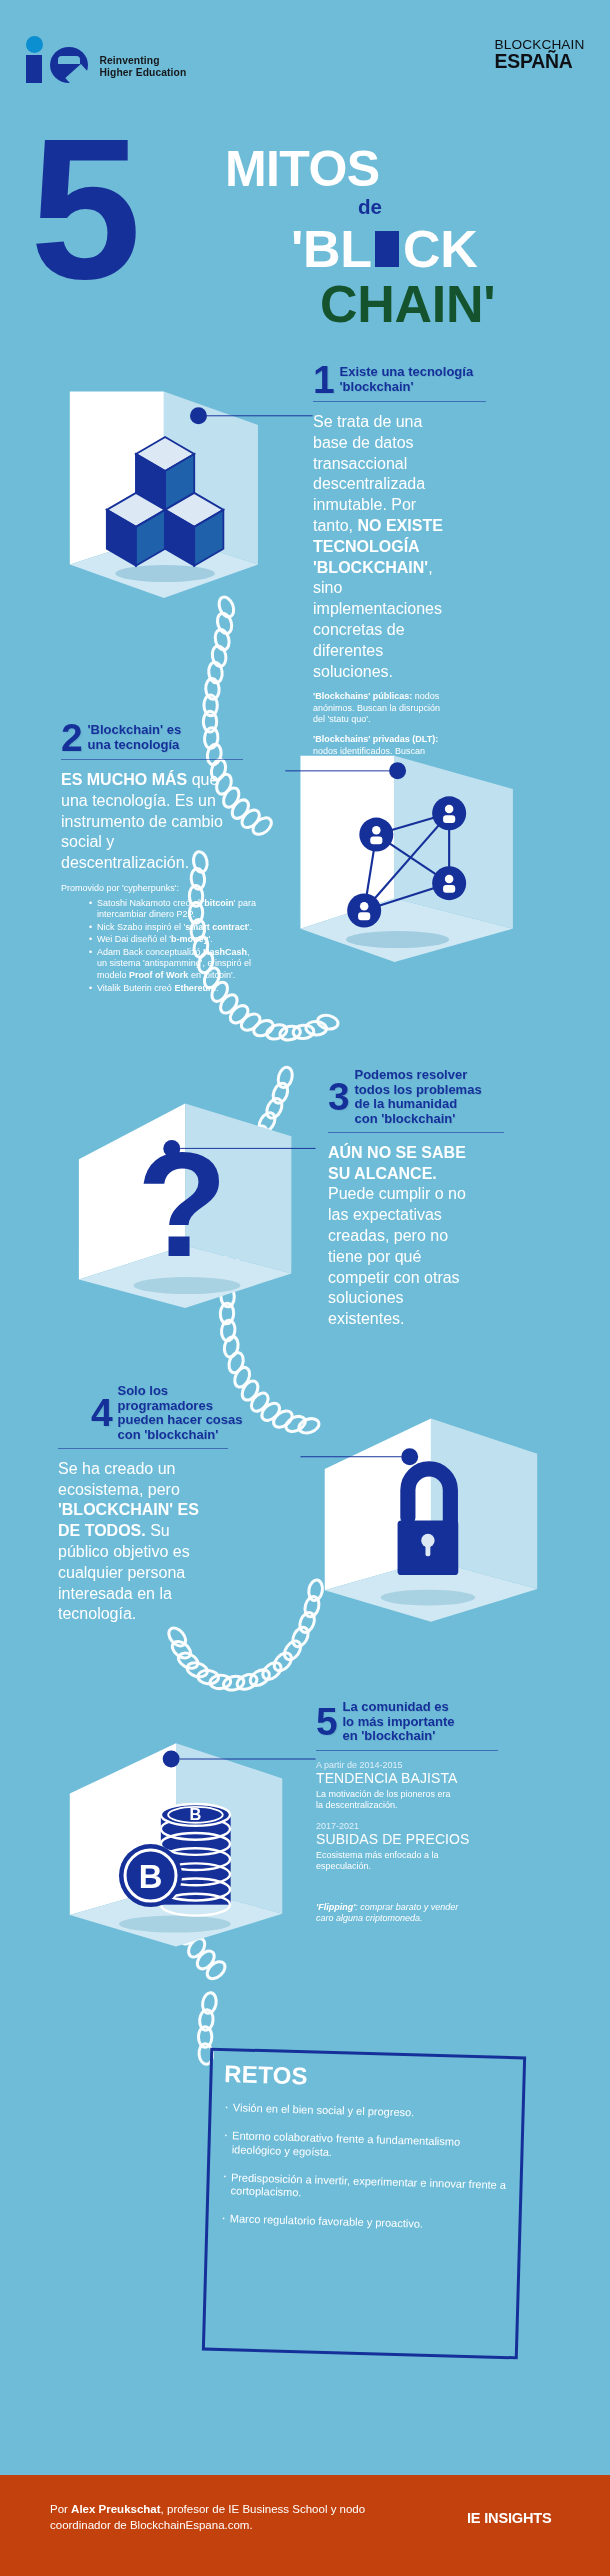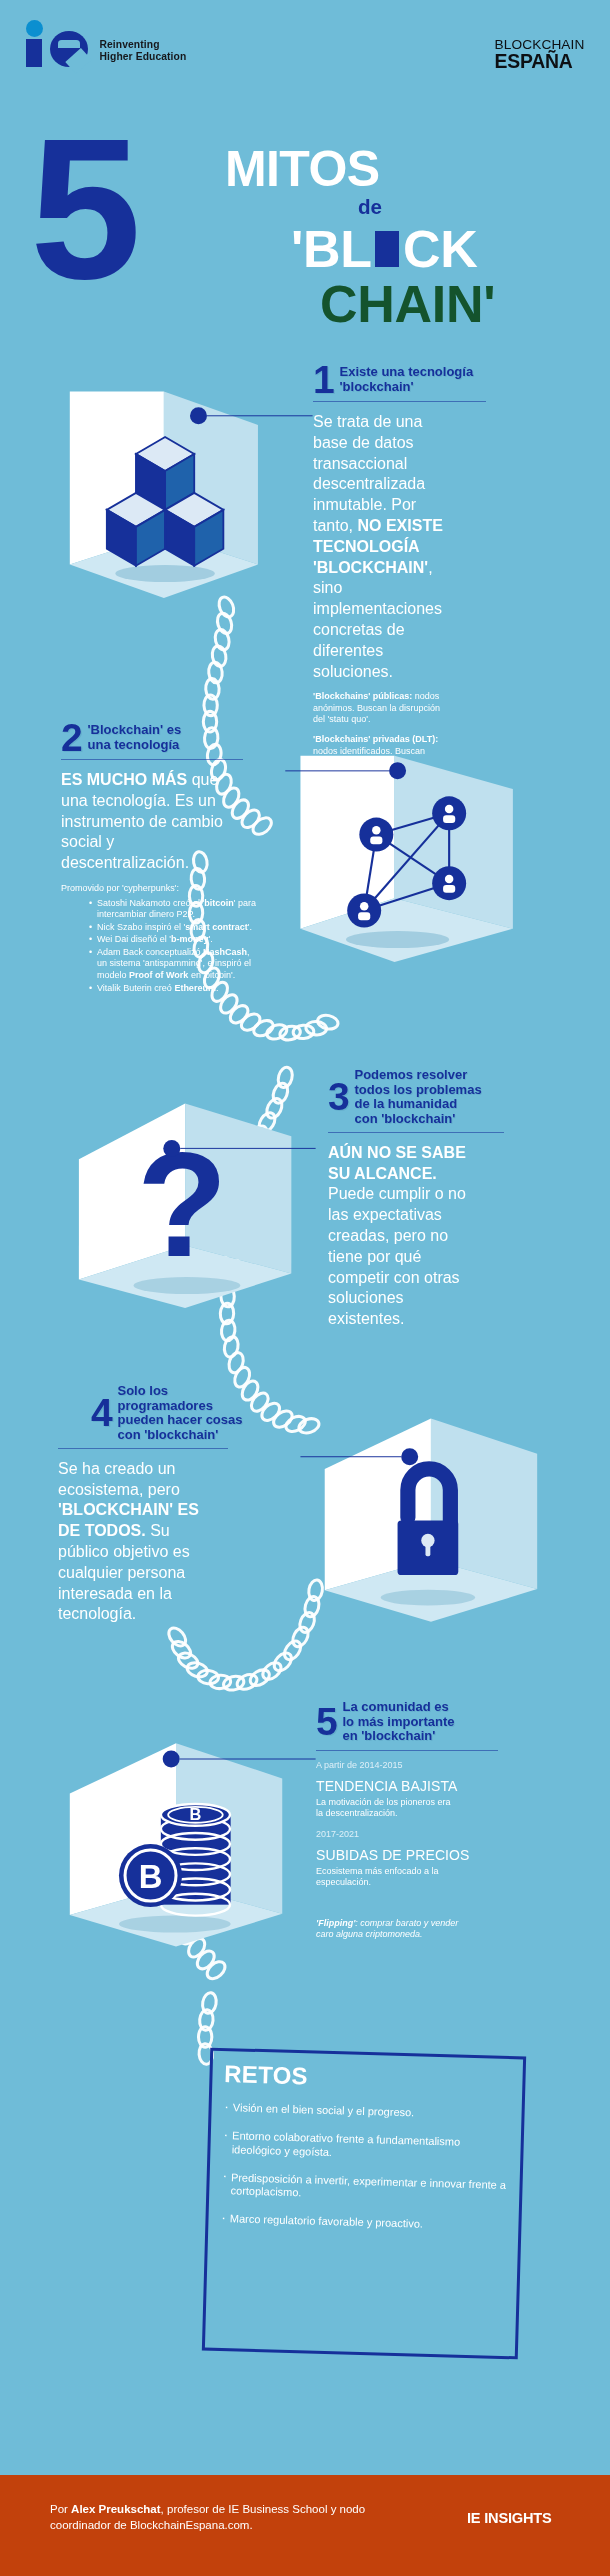--- a/index.html
+++ b/index.html
@@ -13,7 +13,7 @@
 
   
   .header { position:absolute; left:0; top:0; width:610px; height:121px; }
-  .ie-logo { position:absolute; left:24px; top:20px; display:flex; align-items:flex-end; gap:8.5px; }
+  .ie-logo { position:absolute; left:24px; top:36px; display:flex; align-items:flex-end; gap:8.5px; }
   .ie-mark { position:relative; width:67px; height:47px; }
   .ie-dot { position:absolute; left:2.4px; top:0; width:17px; height:17px; border-radius:50%; background:#0b8fd0; }
   .ie-i { position:absolute; left:2.4px; top:19.4px; width:16px; height:28px; background:#16309a; }

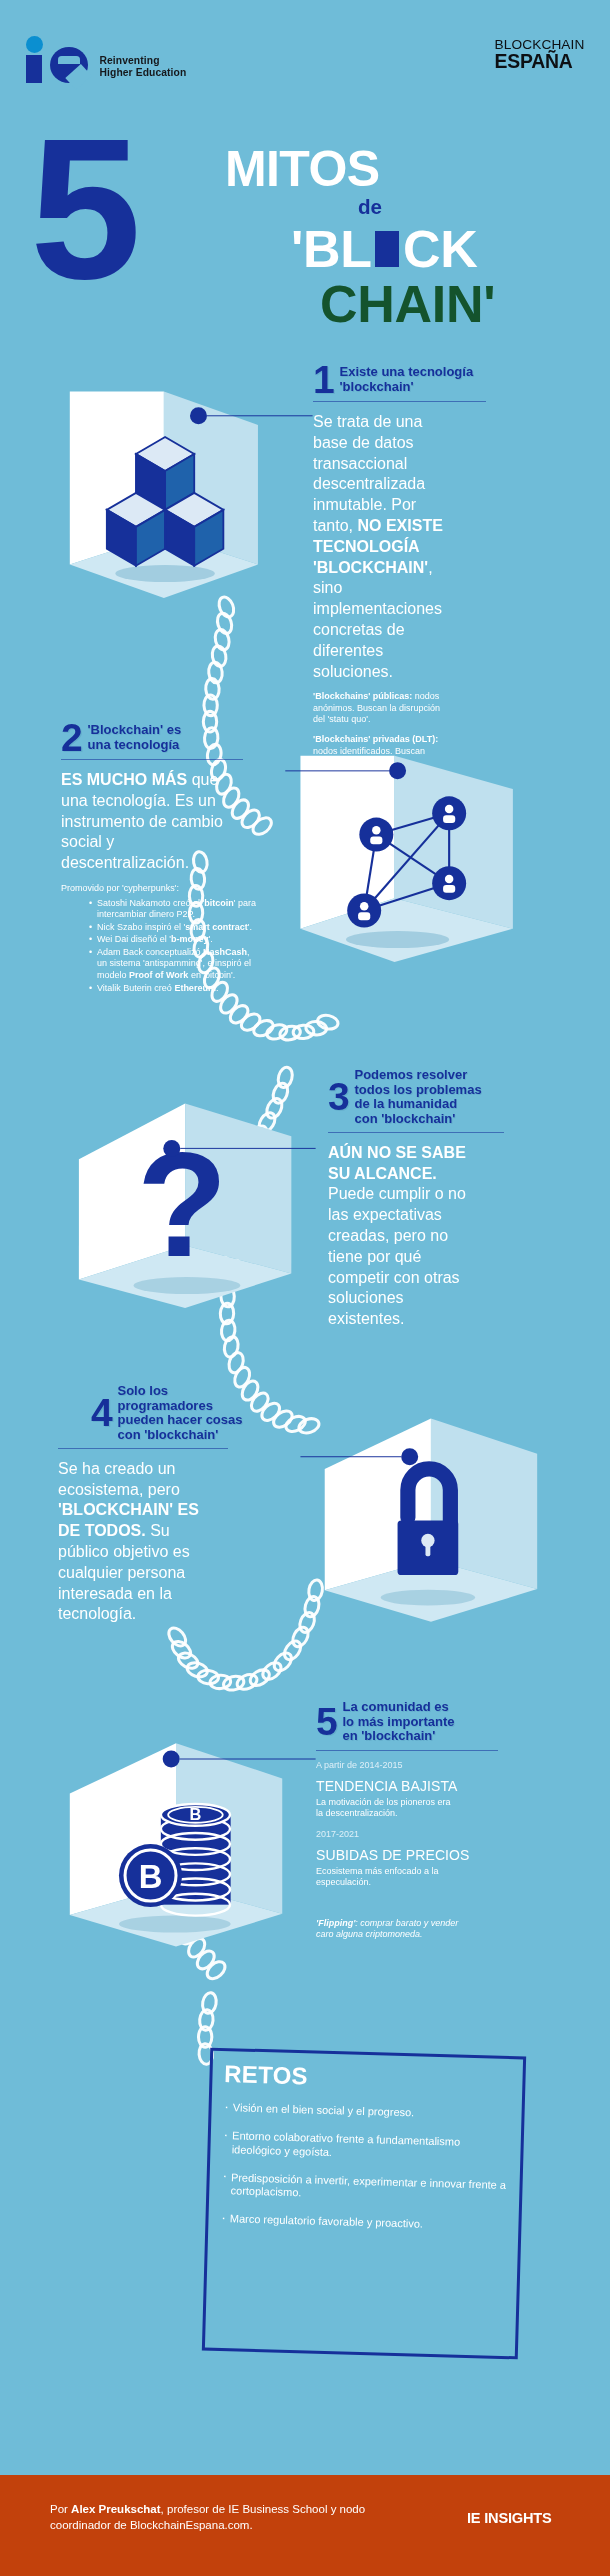--- a/index.html
+++ b/index.html
@@ -65,7 +65,7 @@
 
   
   .tl-date { font-size:9px; color:#dff0f8; margin-top:9.7px; }
-  .tl-head { font-size:14px; color:#ffffff; margin-top:8px; letter-spacing:0.1px; }
+  .tl-head { font-size:14px; color:#ffffff; margin-top:0; letter-spacing:0.1px; }
   .tl-body { font-size:9px; color:#ffffff; line-height:1.28; margin-top:2.4px; }
 
   

